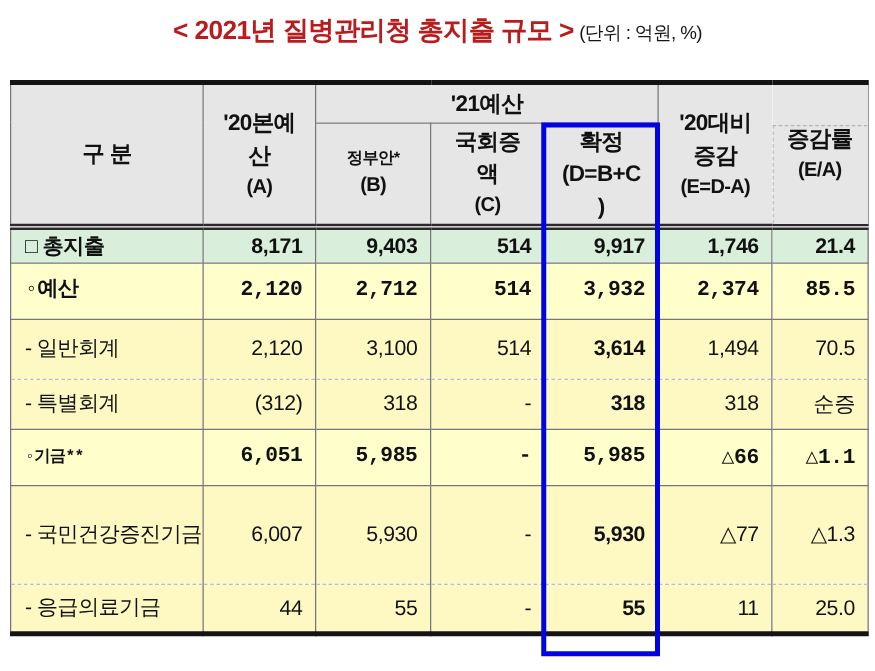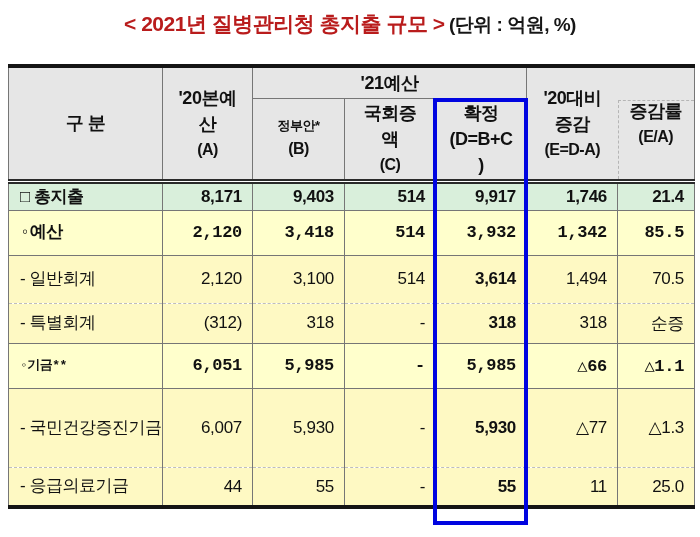--- a/index.html
+++ b/index.html
@@ -14,7 +14,7 @@
     white-space:nowrap;
   }
   .title .main{font-size:21px;font-weight:700;letter-spacing:-0.5px;color:#b91c1c;}
-  .title .unit{font-size:19px;font-weight:700;letter-spacing:-0.5px;color:#161616;}
+  .title .unit{font-size:15px;font-weight:400;letter-spacing:-0.5px;color:#161616;}
 
   
   .tablewrap{position:absolute;left:8px;top:64px;width:686px;}

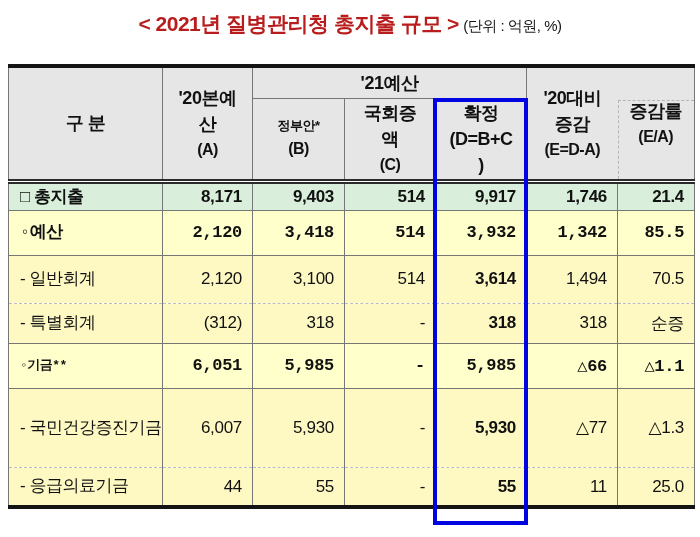--- a/index.html
+++ b/index.html
@@ -139,7 +139,7 @@
   <tr class="tr-r1 r-sub">
     <td class="lbl">◦예산</td>
     <td class="num">2,120</td>
-    <td class="num">3,418</td>
+    <td class="num">2,712</td>
     <td class="num">514</td>
     <td class="num col-d">3,932</td>
     <td class="num">1,342</td>

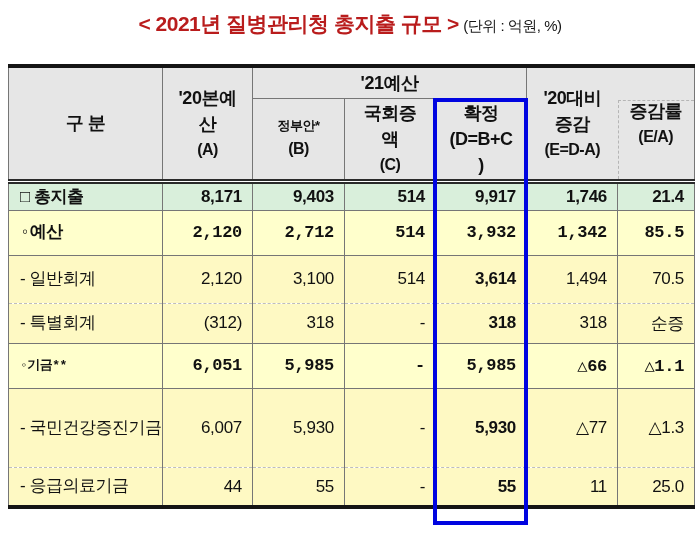--- a/index.html
+++ b/index.html
@@ -142,7 +142,7 @@
     <td class="num">2,712</td>
     <td class="num">514</td>
     <td class="num col-d">3,932</td>
-    <td class="num">1,342</td>
+    <td class="num">2,374</td>
     <td class="num">85.5</td>
   </tr>
 

